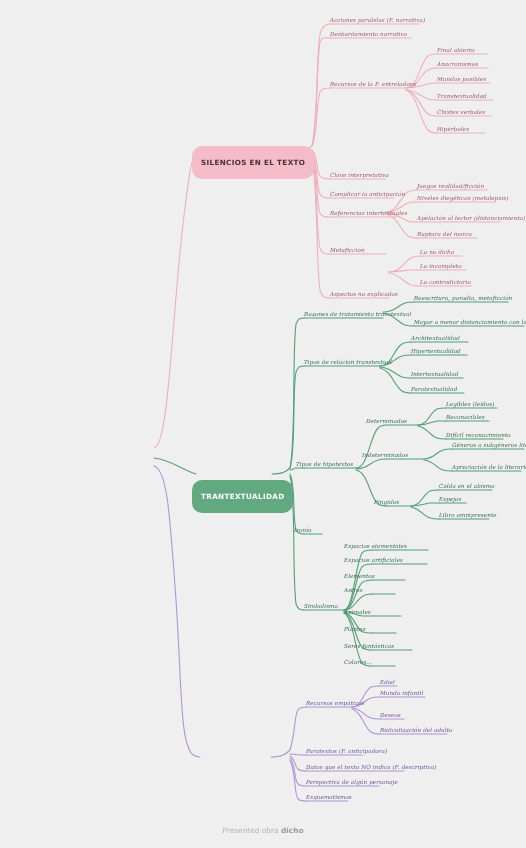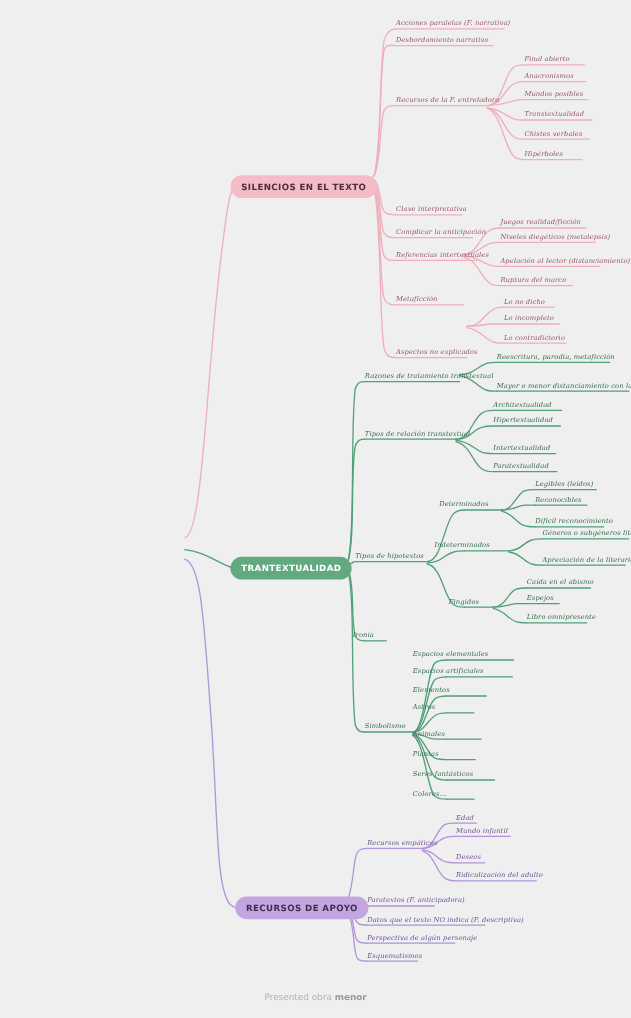--- a/index.html
+++ b/index.html
@@ -28,7 +28,7 @@
 
   
   .pill{
-    height:19px;border-radius:10px;
+    height:33px;border-radius:10px;
     display:flex;align-items:center;justify-content:center;
     font-size:7.2px;font-weight:bold;letter-spacing:.35px;
     padding:0 9px;white-space:nowrap;

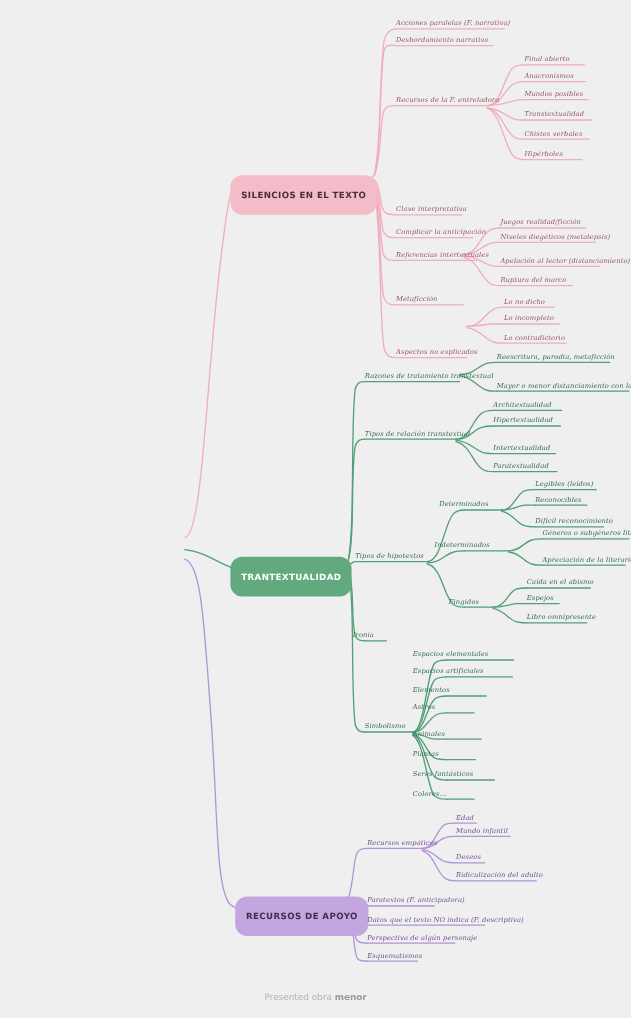--- a/index.html
+++ b/index.html
@@ -228,7 +228,7 @@
 
   <div class="node pill pink" style="left:192px;top:146px;">SILENCIOS EN EL TEXTO</div>
 
-  <div class="node pill green" style="left:192px;top:464px;">TRANTEXTUALIDAD</div>
+  <div class="node pill green" style="left:192px;top:480px;">TRANTEXTUALIDAD</div>
 
   <div class="node pill purple" style="left:196px;top:747px;">RECURSOS DE APOYO</div>
 

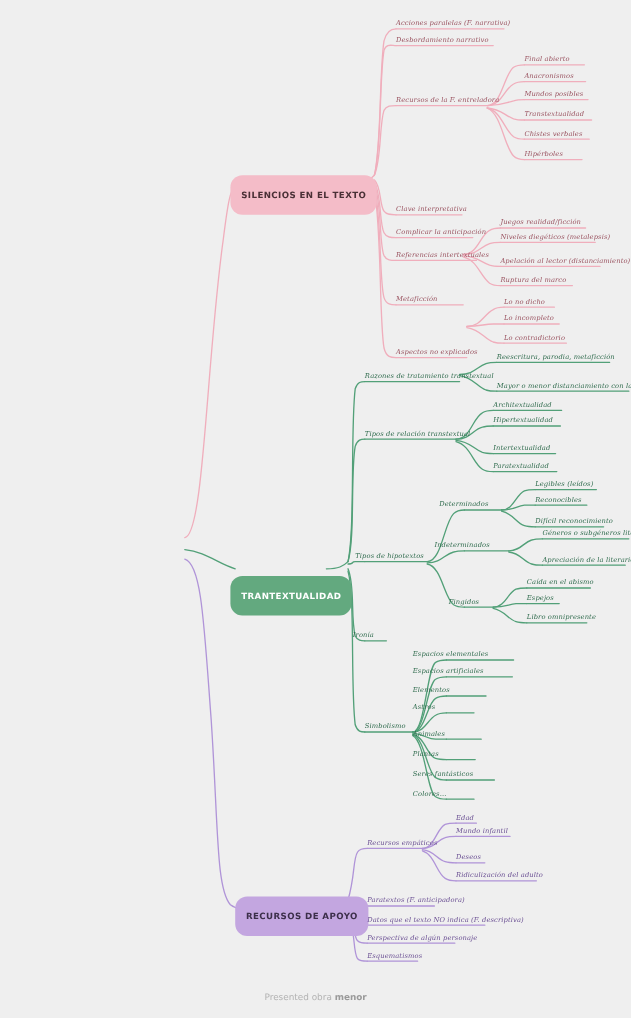--- a/index.html
+++ b/index.html
@@ -230,7 +230,6 @@
 
   <div class="node pill green" style="left:192px;top:480px;">TRANTEXTUALIDAD</div>
 
-  <div class="node pill purple" style="left:196px;top:747px;">RECURSOS DE APOYO</div>
 
   <div class="lbl pink" style="left:330px;top:18px;">Acciones paralelas (F. narrativa)</div>
   <div class="lbl pink" style="left:330px;top:32px;">Desbordamiento narrativo</div>

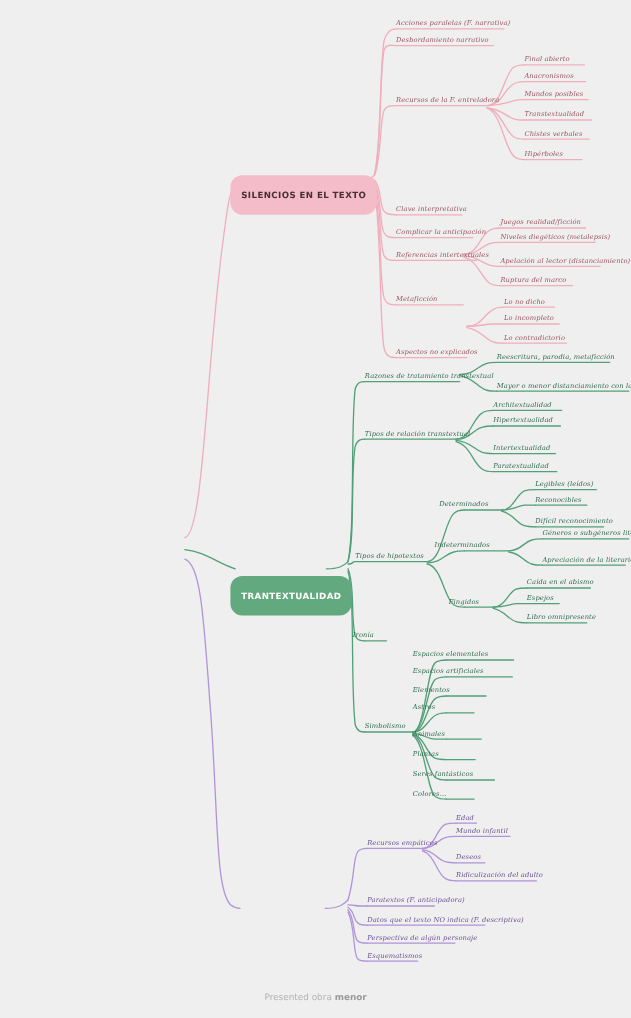--- a/index.html
+++ b/index.html
@@ -307,7 +307,7 @@
   <div class="lbl purple" style="left:306px;top:795px;">Esquematismos</div>
 
   <div class="footer">
-    <span>Presented obra </span><b>menor</b>
+    <span>Presented obra </span><b>dicho</b>
   </div>
 
 </div>

